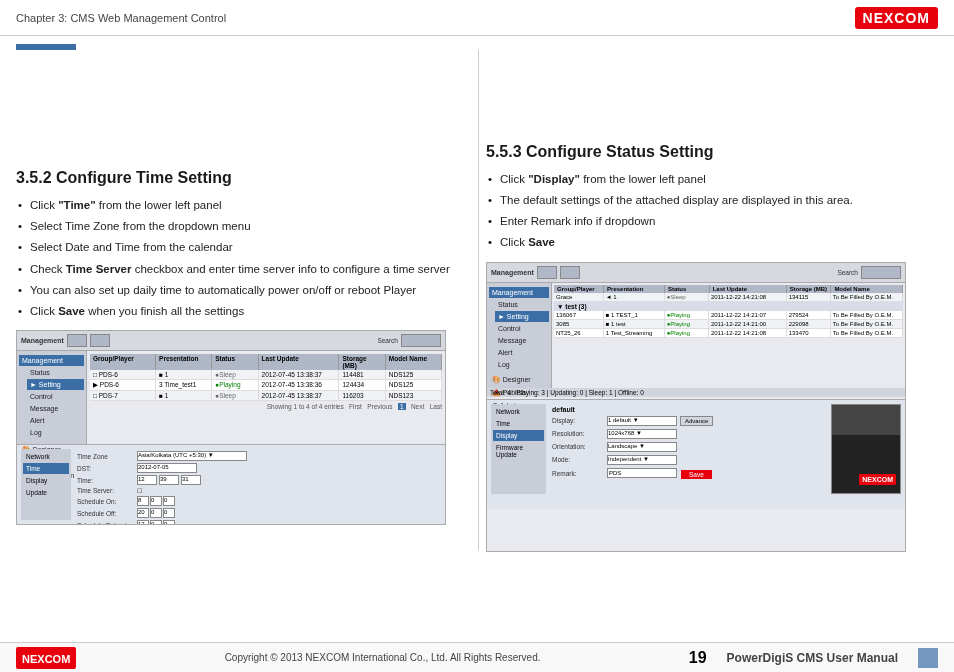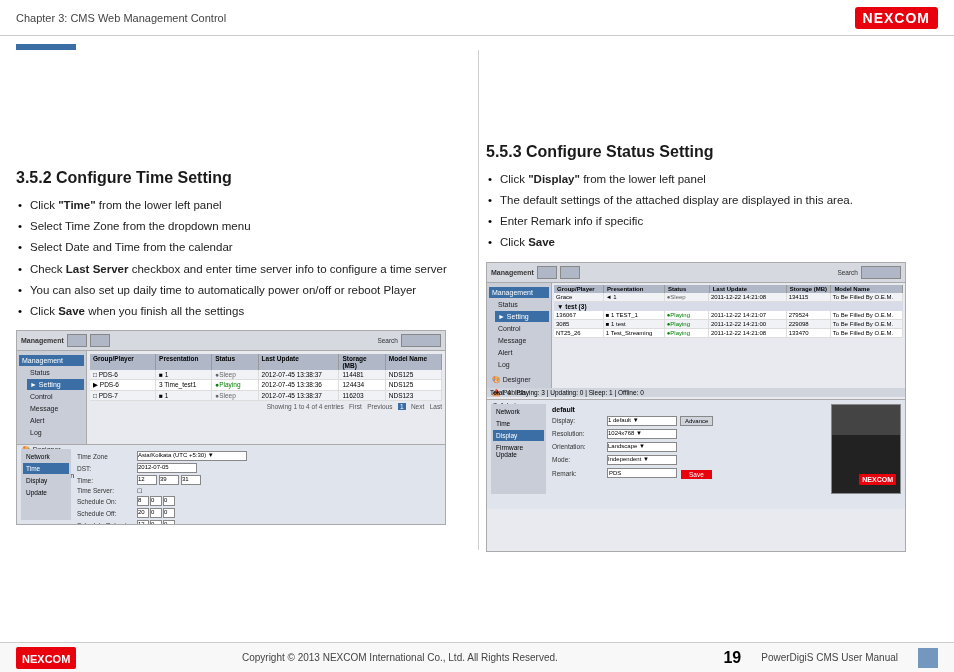--- a/index.html
+++ b/index.html
@@ -524,7 +524,7 @@
     <ul class="bullet-list">
       <li>Click <strong>"Display"</strong> from the lower left panel</li>
       <li>The default settings of the attached display are displayed in this area.</li>
-      <li>Enter Remark info if specific</li>
+      <li>Enter Remark info if dropdown</li>
       <li>Click <strong>Save</strong></li>
     </ul>
 

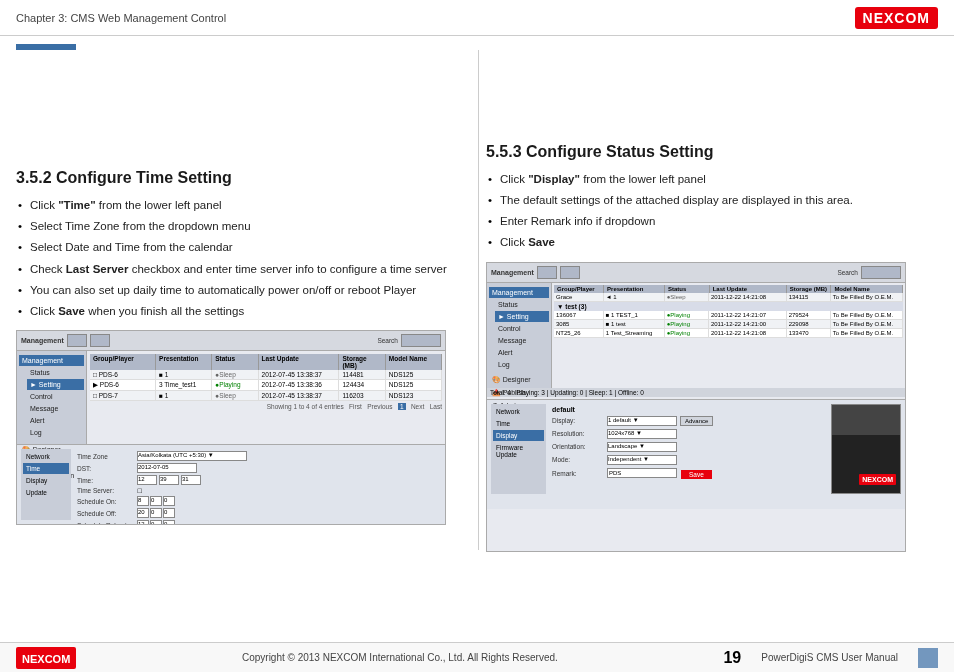--- a/index.html
+++ b/index.html
@@ -387,7 +387,7 @@
       <li>Click <strong>"Time"</strong> from the lower left panel</li>
       <li>Select Time Zone from the dropdown menu</li>
       <li>Select Date and Time from the calendar</li>
-      <li>Check <strong>Last Server</strong> checkbox and enter time server info to configure a time server</li>
+      <li>Check <strong>Time Server</strong> checkbox and enter time server info to configure a time server</li>
       <li>You can also set up daily time to automatically power on/off or reboot Player</li>
       <li>Click <strong>Save</strong> when you finish all the settings</li>
     </ul>

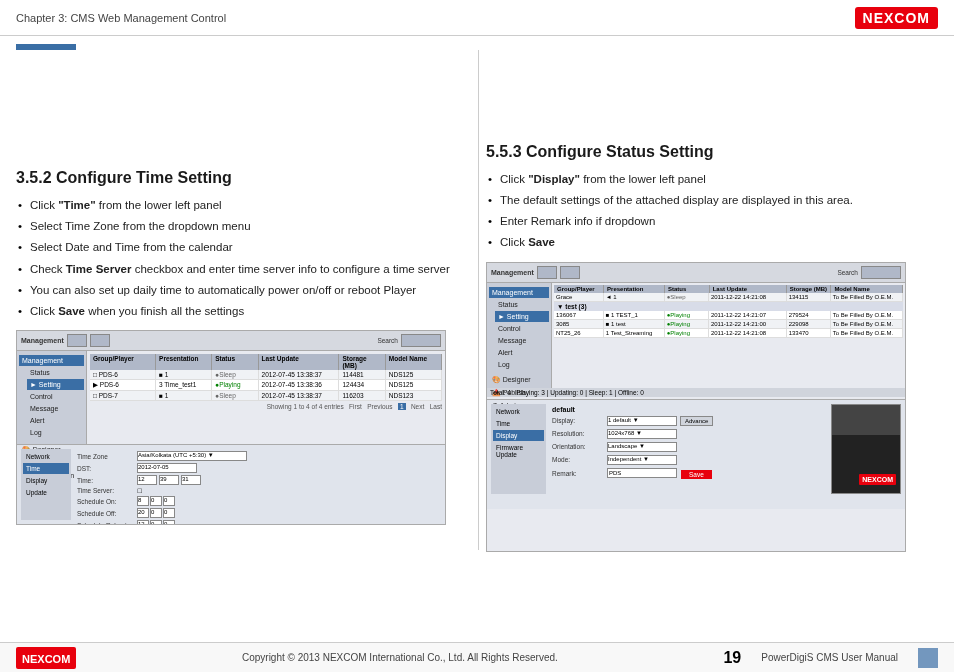--- a/index.html
+++ b/index.html
@@ -340,8 +340,9 @@
       color: #444;
     }
     .status-right {
-      font-size: 10px;
+      font-size: 12px;
       color: #444;
+      font-weight: bold;
     }
     .page-num {
       font-weight: bold;

